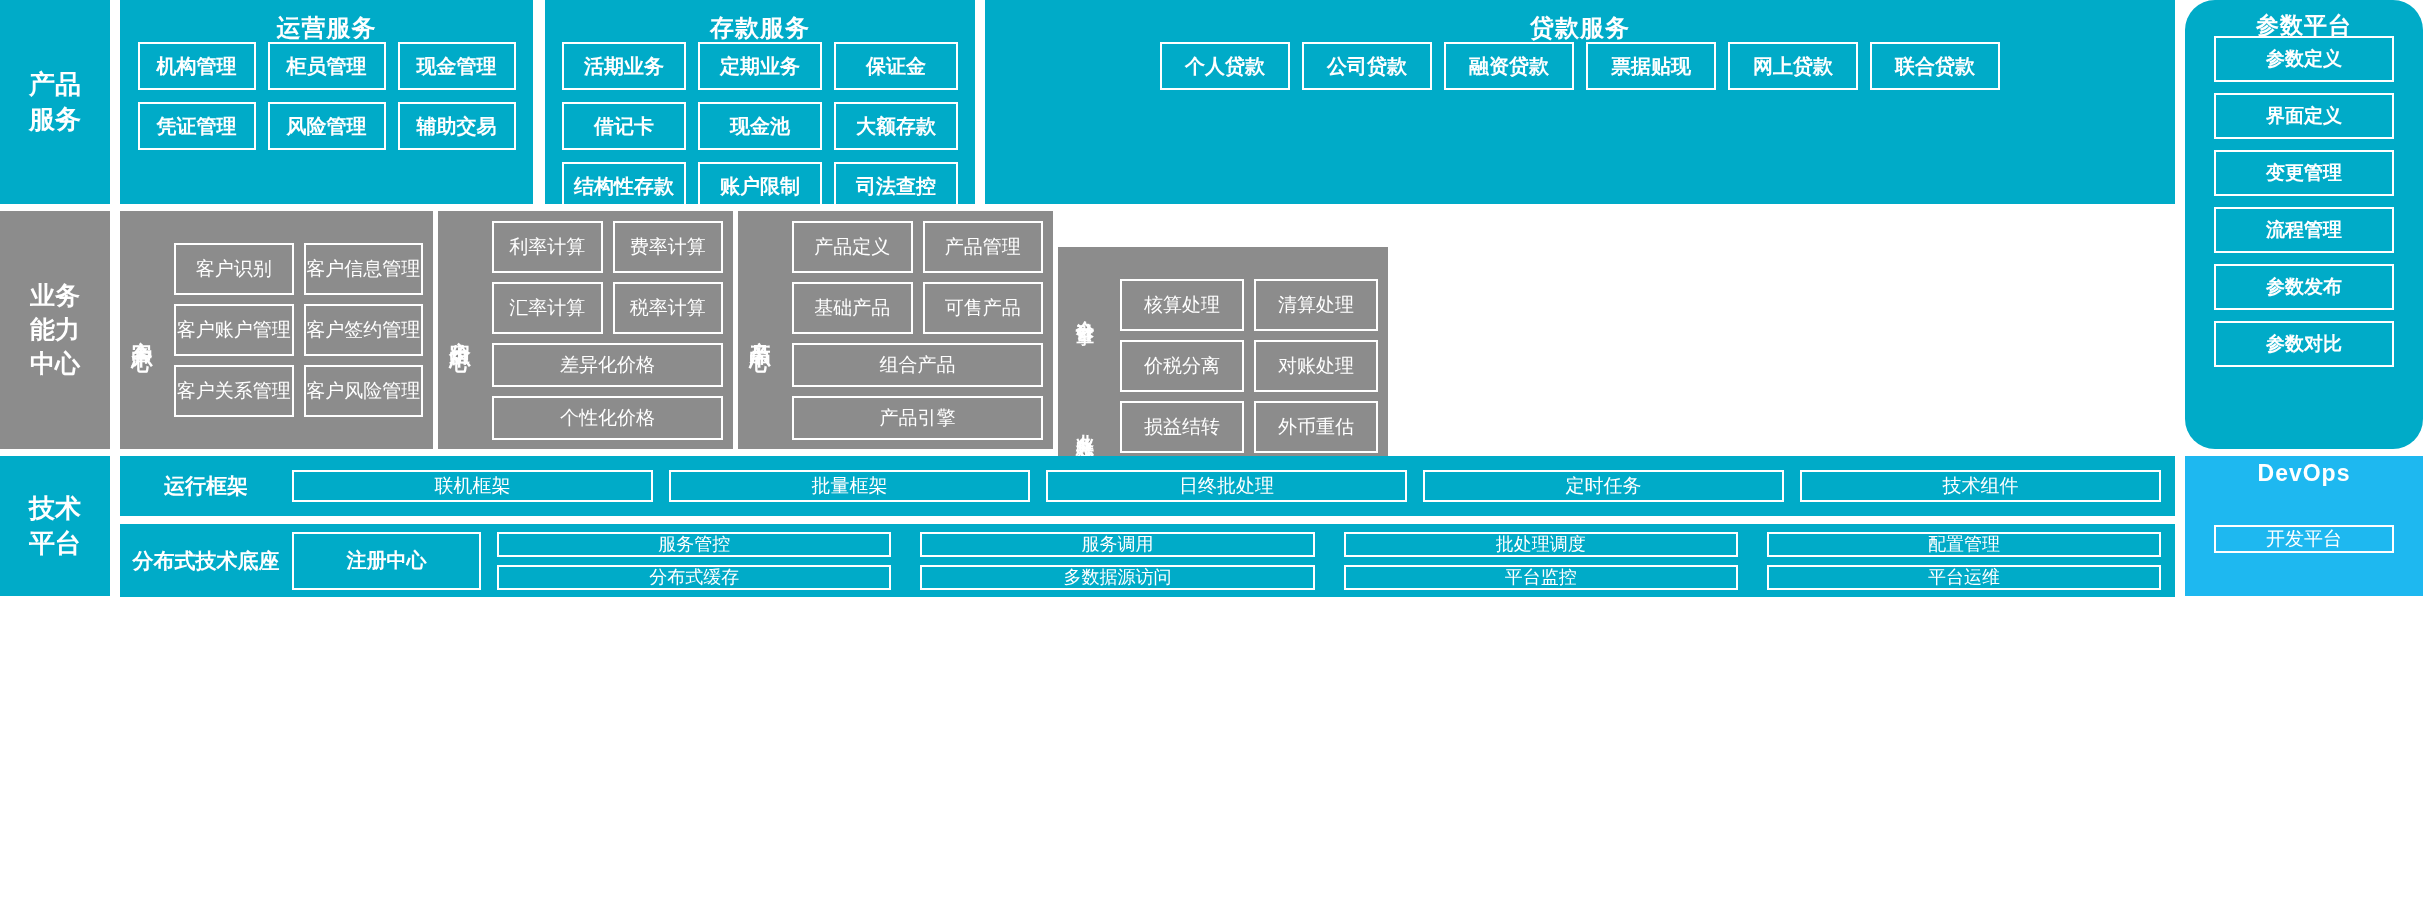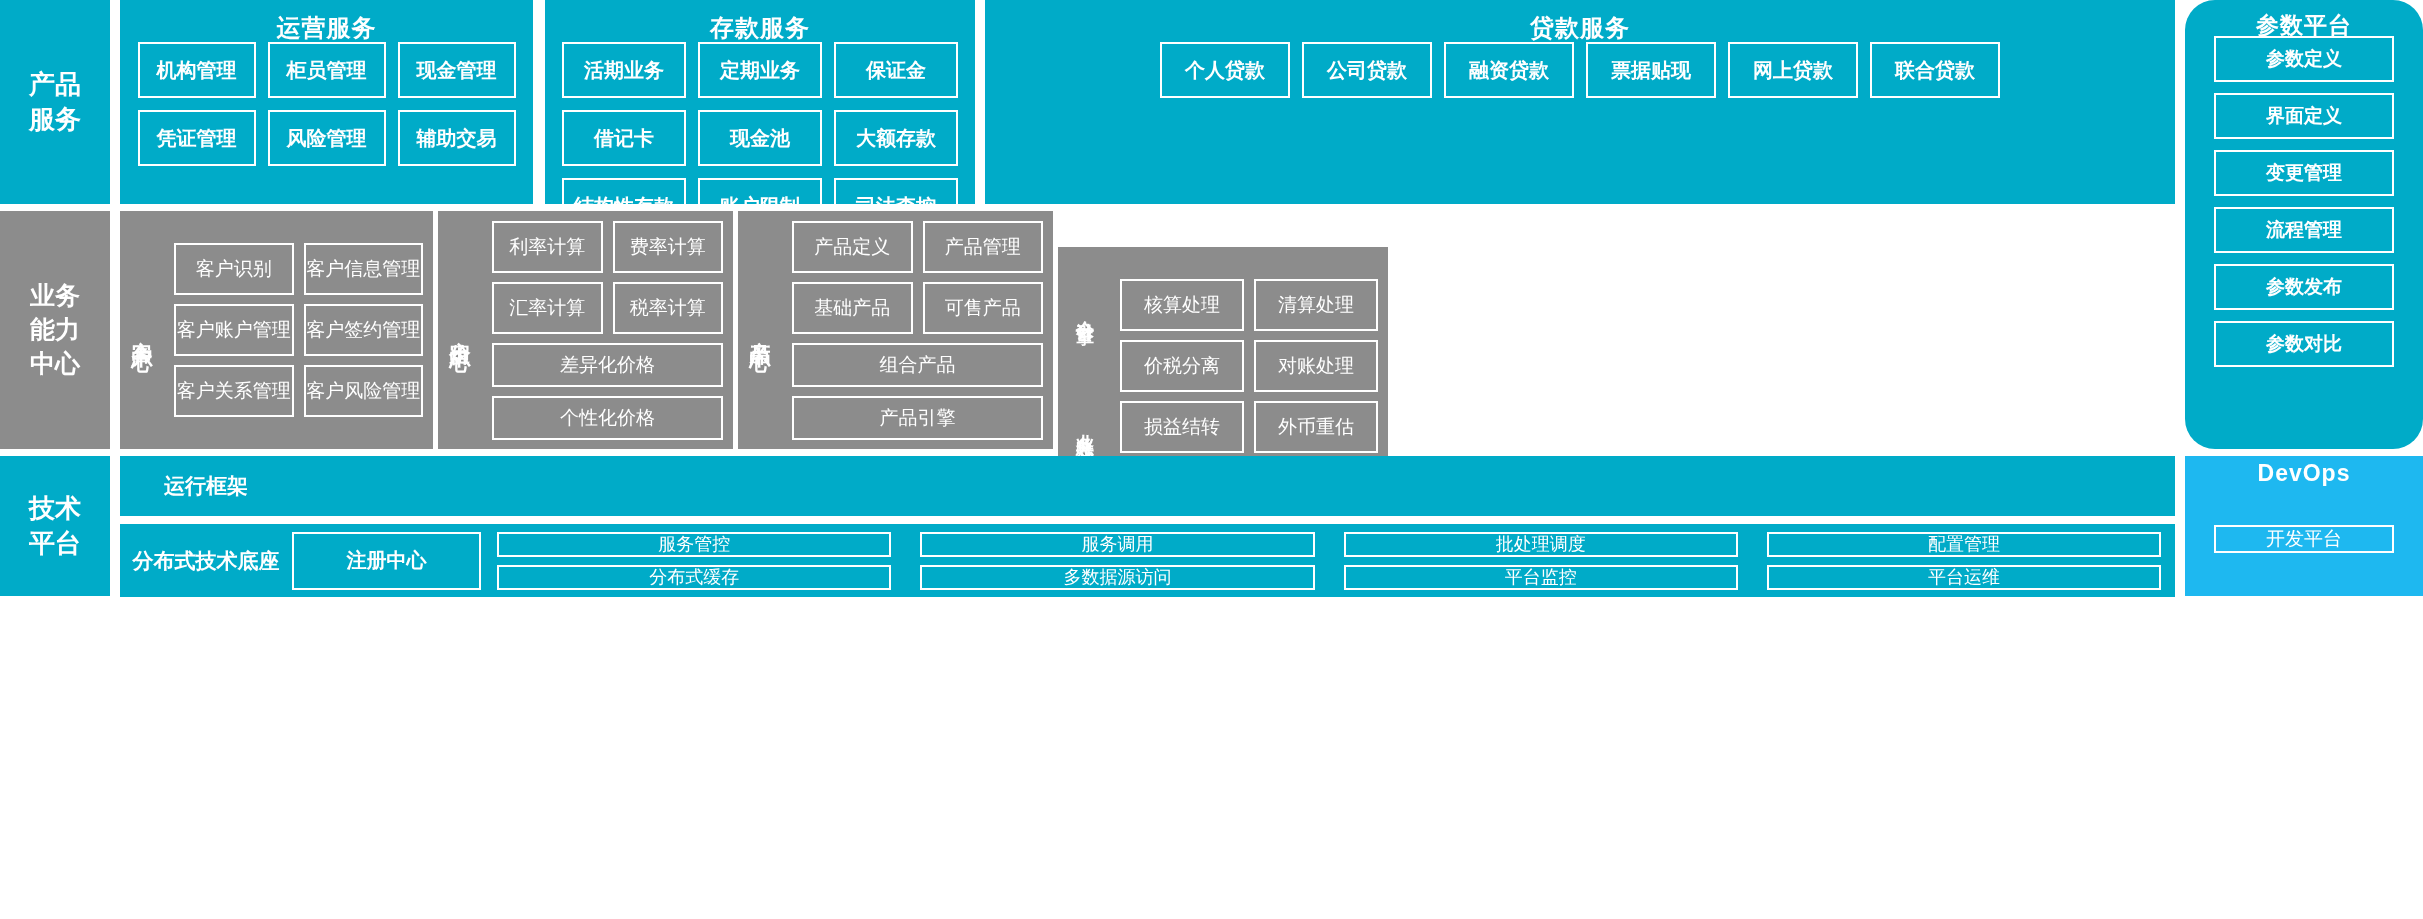--- a/index.html
+++ b/index.html
@@ -34,7 +34,7 @@
   #svc-loan{left:985px;width:1190px;}
   .svcpanel .panel-title{padding-top:12px;height:34px;}
   .svc-grid{display:flex;flex-wrap:wrap;justify-content:center;gap:12px 12px;padding:8px 14px 0 14px;box-sizing:border-box;}
-  .svc-grid .cell{height:56px;}
+  .svc-grid .cell{height:48px;}
   #svc-operation .svc-grid .cell{width:118px;}
   #svc-deposit  .svc-grid .cell{width:124px;}
   #svc-loan     .svc-grid .cell{width:130px;}

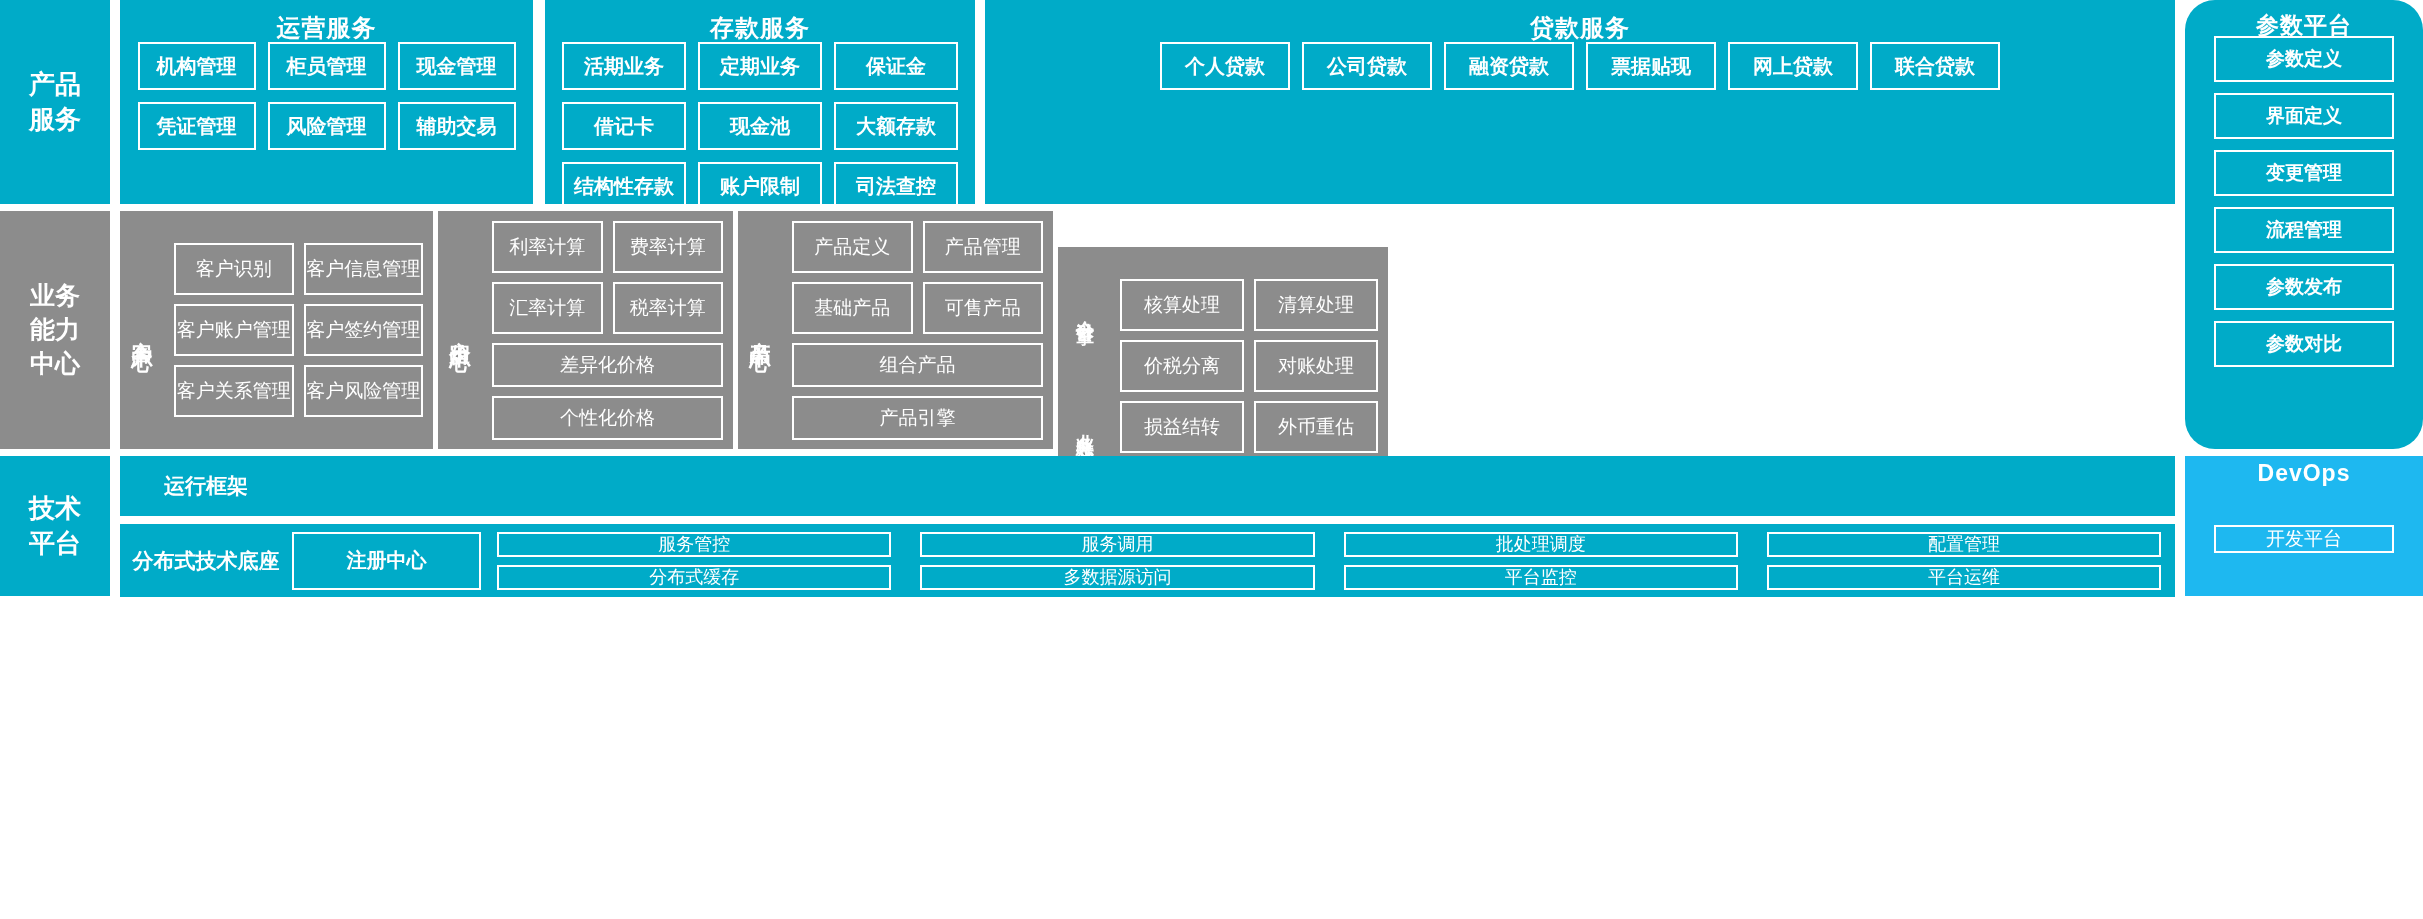--- a/index.html
+++ b/index.html
@@ -243,6 +243,13 @@
 
     <div class="tprow" id="tp-runtime">
       <div class="tp-label">运行框架</div>
+      <div class="tp-cells">
+        <div class="cell">联机框架</div>
+        <div class="cell">批量框架</div>
+        <div class="cell">日终批处理</div>
+        <div class="cell">定时任务</div>
+        <div class="cell">技术组件</div>
+      </div>
     </div>
 
     <div class="tprow" id="tp-base">

